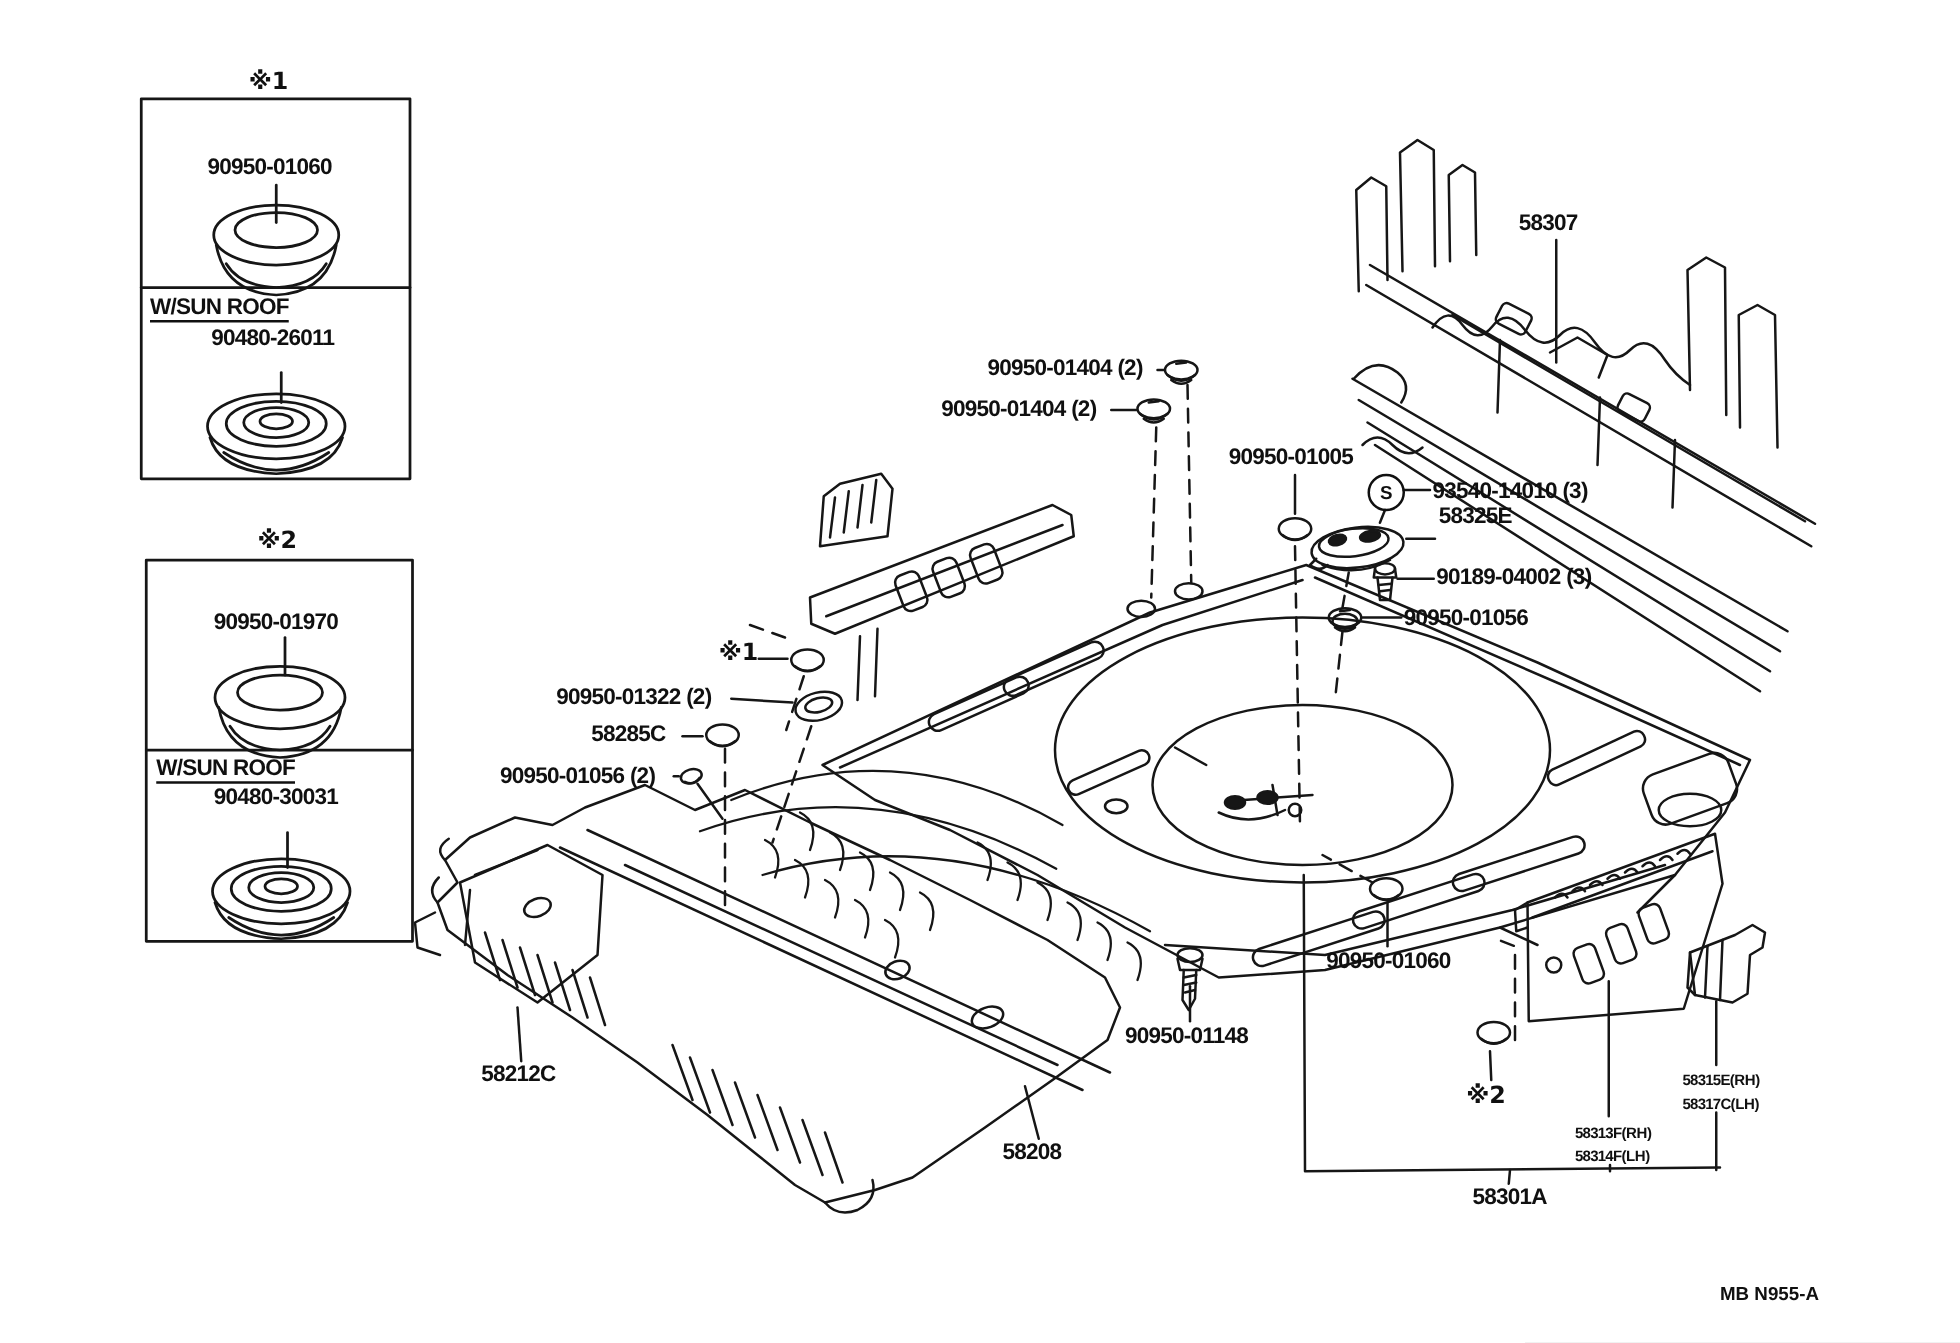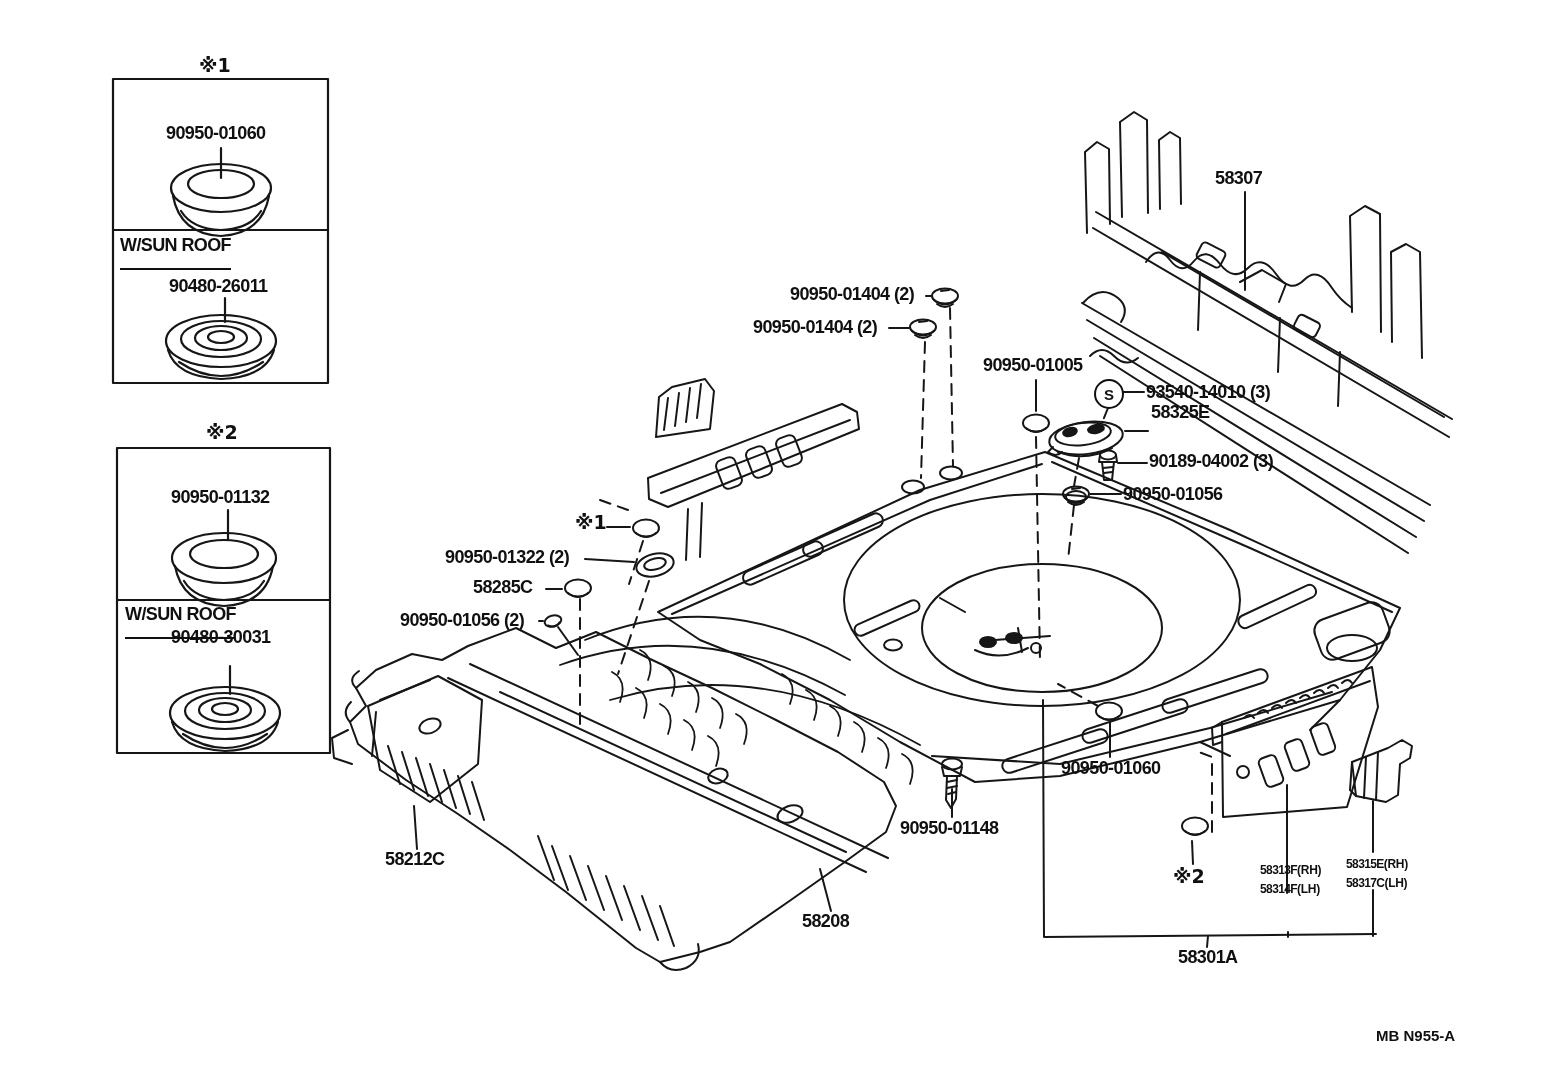--- a/index.html
+++ b/index.html
@@ -9,7 +9,7 @@
   .lbl{position:absolute;font:700 18px/1.05 "Liberation Sans",sans-serif;color:#101010;
        letter-spacing:-0.6px;white-space:nowrap;}
   .mark{font-family:"DejaVu Sans",sans-serif;font-size:19px;letter-spacing:0;}
-  .variant{border-bottom:2.5px solid #101010;padding-bottom:13px;}
+  .variant{border-bottom:2.5px solid #101010;padding-bottom:1px;}
   .two-line{line-height:17px;}
   .pn{font-size:12px;}
   .suffix{font-size:12px;letter-spacing:-0.3px;}

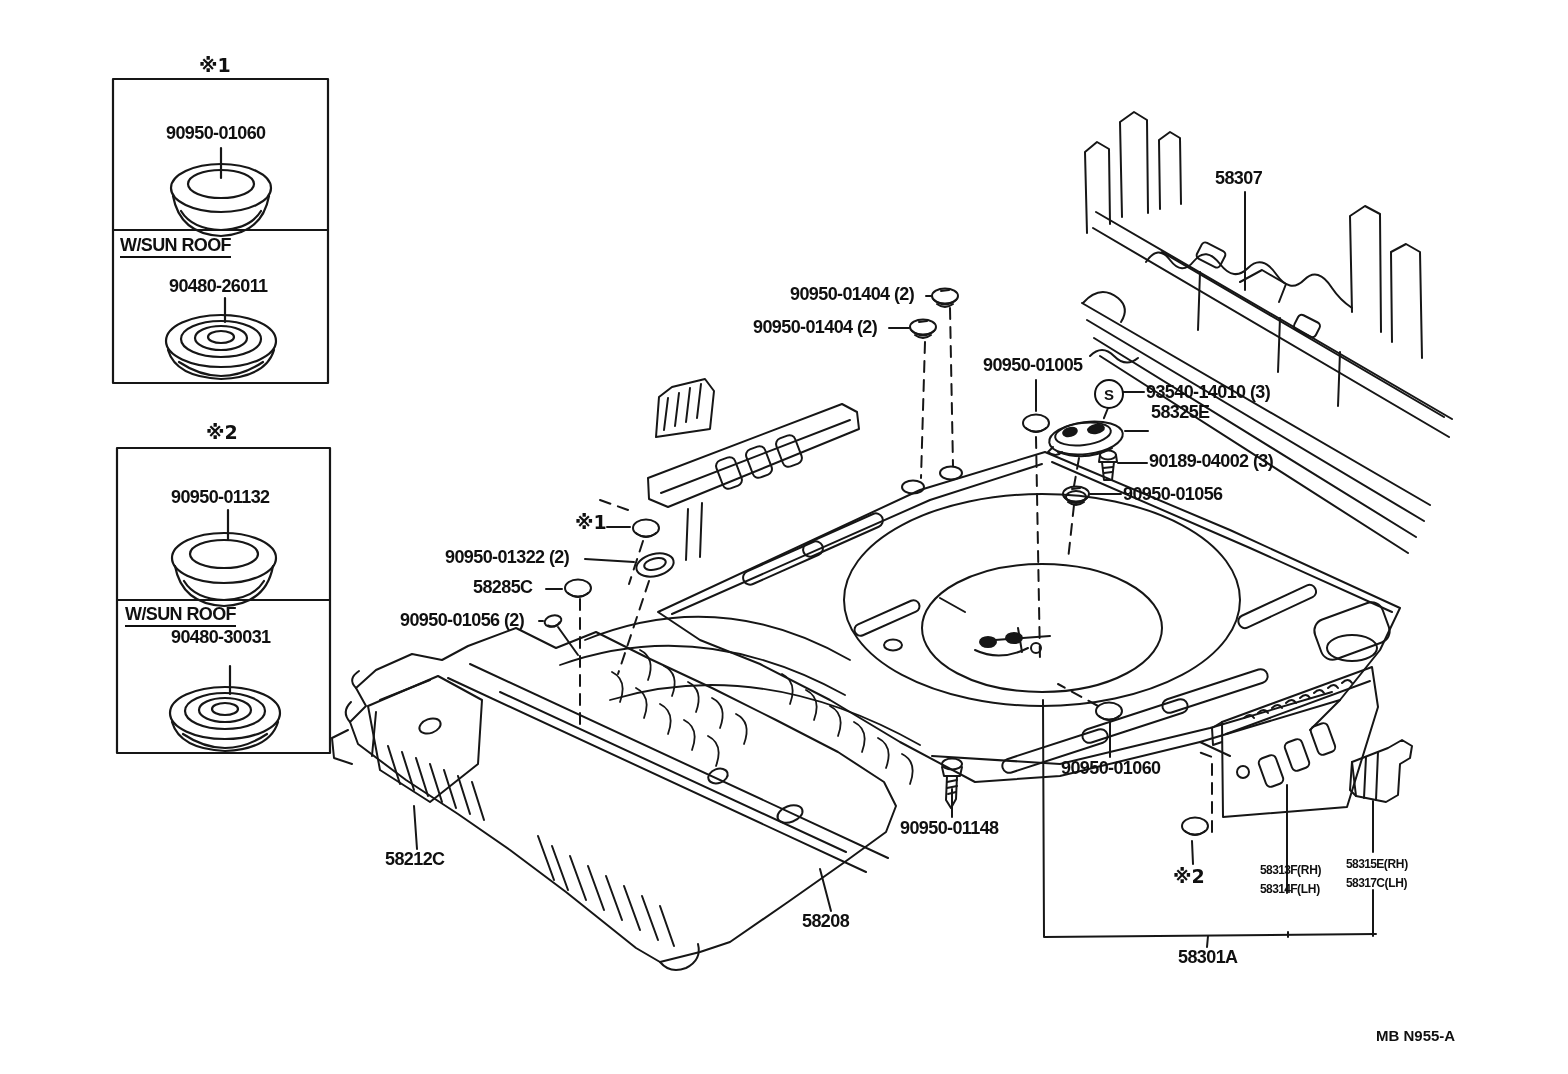--- a/index.html
+++ b/index.html
@@ -254,7 +254,7 @@
 <div class="lbl mark" style="left:199px;top:56px;">※1</div>
 <div class="lbl" style="left:166px;top:124px;">90950-01060</div>
 <div class="lbl" style="left:120px;top:236px;"><span class="variant">W/SUN ROOF</span></div>
-<div class="lbl" style="left:169px;top:277px;">90480-26011</div>
+<div class="lbl" style="left:169px;top:261px;">90480-26011</div>
 
 <div class="lbl mark" style="left:206px;top:423px;">※2</div>
 <div class="lbl" style="left:171px;top:488px;">90950-01132</div>

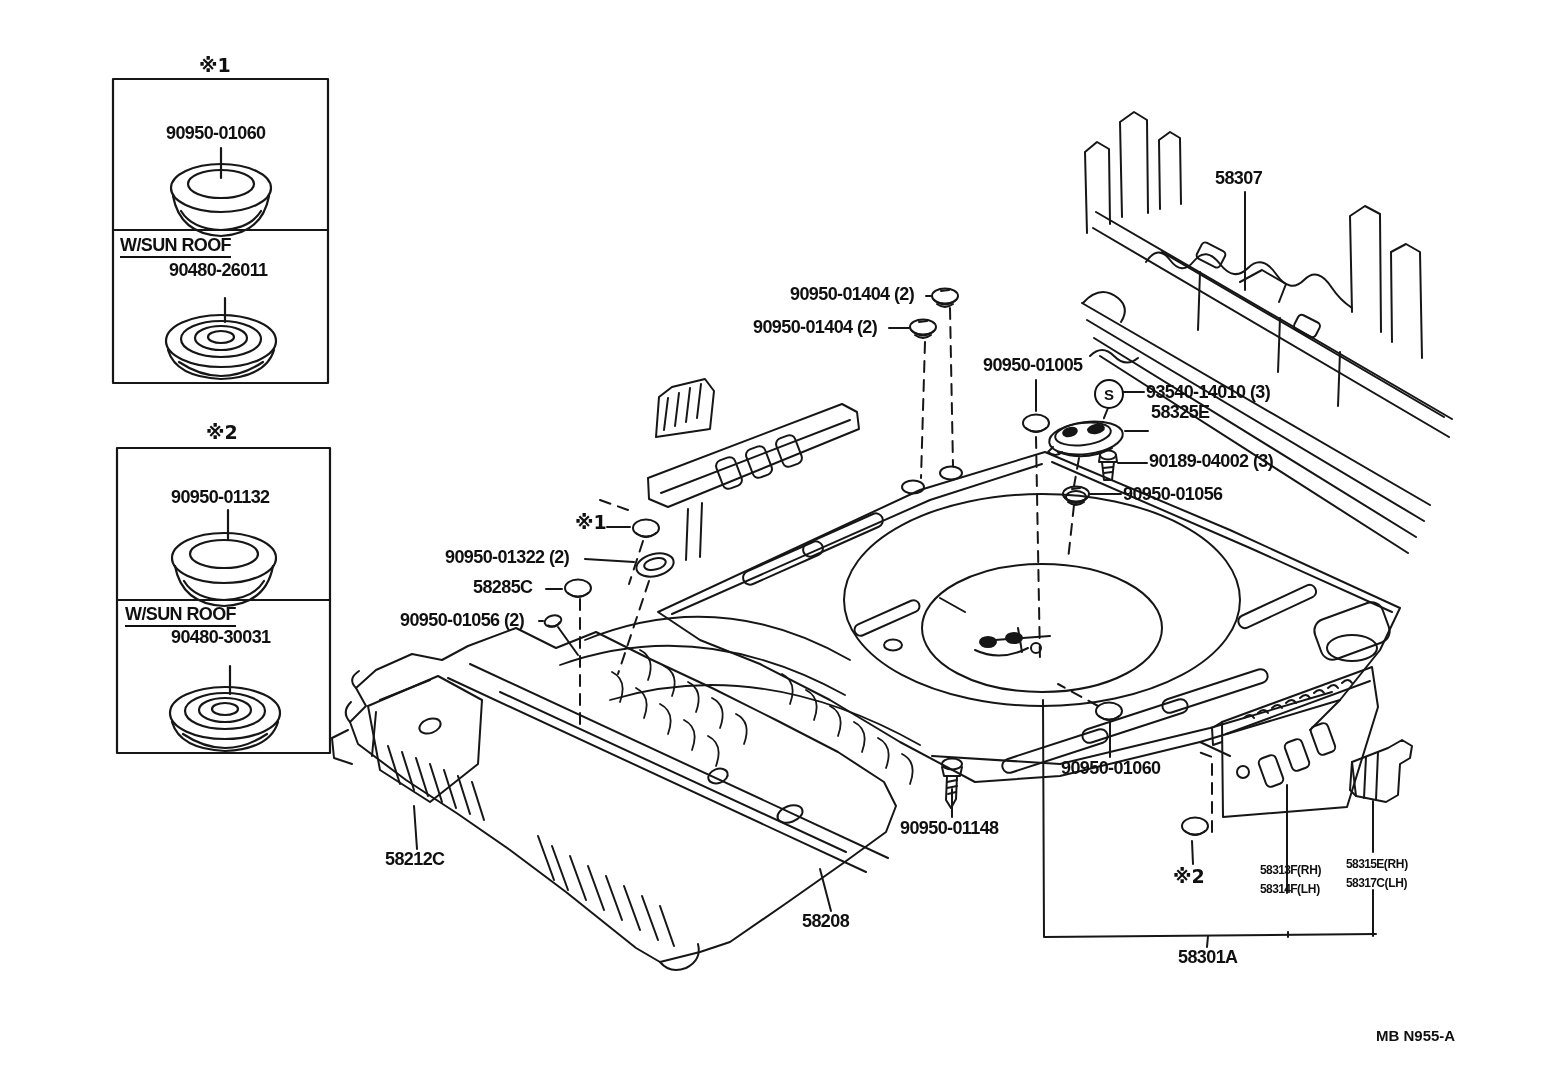--- a/index.html
+++ b/index.html
@@ -257,7 +257,7 @@
 <div class="lbl" style="left:169px;top:261px;">90480-26011</div>
 
 <div class="lbl mark" style="left:206px;top:423px;">※2</div>
-<div class="lbl" style="left:171px;top:488px;">90950-01132</div>
+<div class="lbl" style="left:171px;top:488px;">90950-01970</div>
 <div class="lbl" style="left:125px;top:605px;"><span class="variant">W/SUN ROOF</span></div>
 <div class="lbl" style="left:171px;top:628px;">90480-30031</div>
 

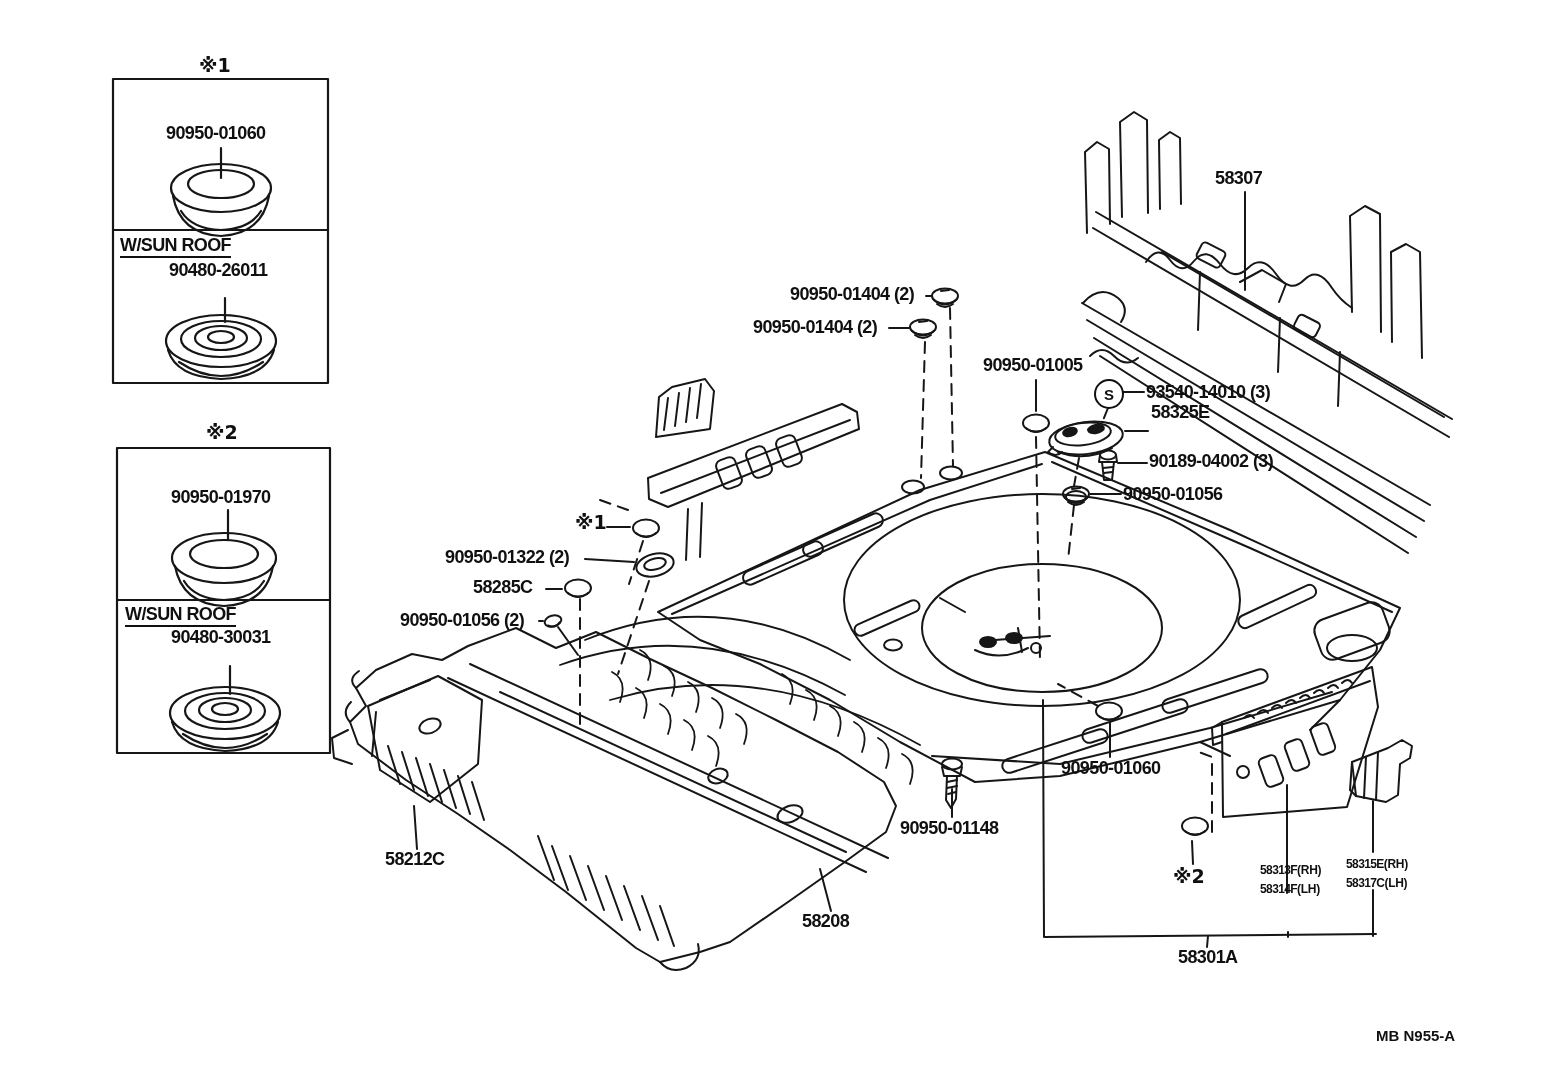--- a/index.html
+++ b/index.html
@@ -285,7 +285,7 @@
 <div class="lbl" style="left:1061px;top:759px;">90950-01060</div>
 <div class="lbl mark" style="left:1173px;top:867px;">※2</div>
 
-<div class="lbl two-line" style="left:1260px;top:860px;">
+<div class="lbl two-line" style="left:1260px;top:896px;">
   <div><span class="pn">58313F</span><span class="suffix">(RH)</span></div>
   <div><span class="pn">58314F</span><span class="suffix">(LH)</span></div>
 </div>

